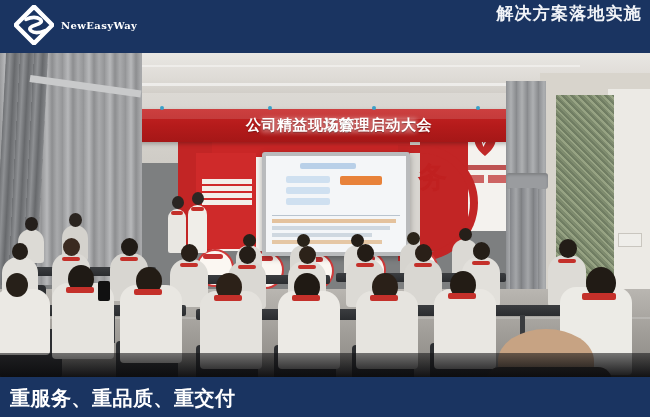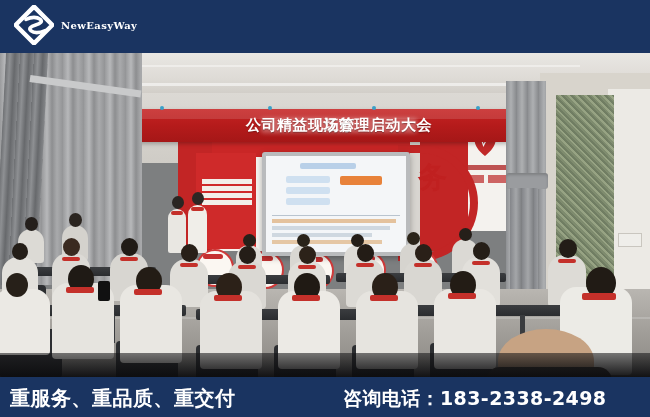--- a/index.html
+++ b/index.html
@@ -154,6 +154,7 @@
       </span>
     </div>
     <div class="slogan">
+      <div>解决方案落地实施</div>
     </div>
   </div>
 

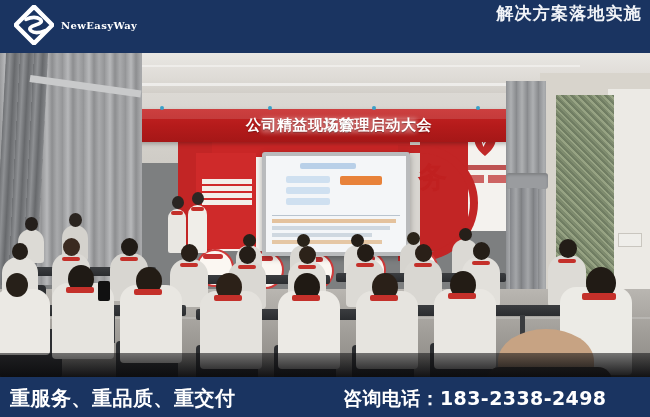--- a/index.html
+++ b/index.html
@@ -357,9 +357,6 @@
 
   <div class="footer">
     <div class="foot-left">重服务、重品质、重交付</div>
-    <div class="foot-right">
-      <span>咨询电话：</span><span>183-2338-2498</span>
-    </div>
   </div>
 
 </div>

